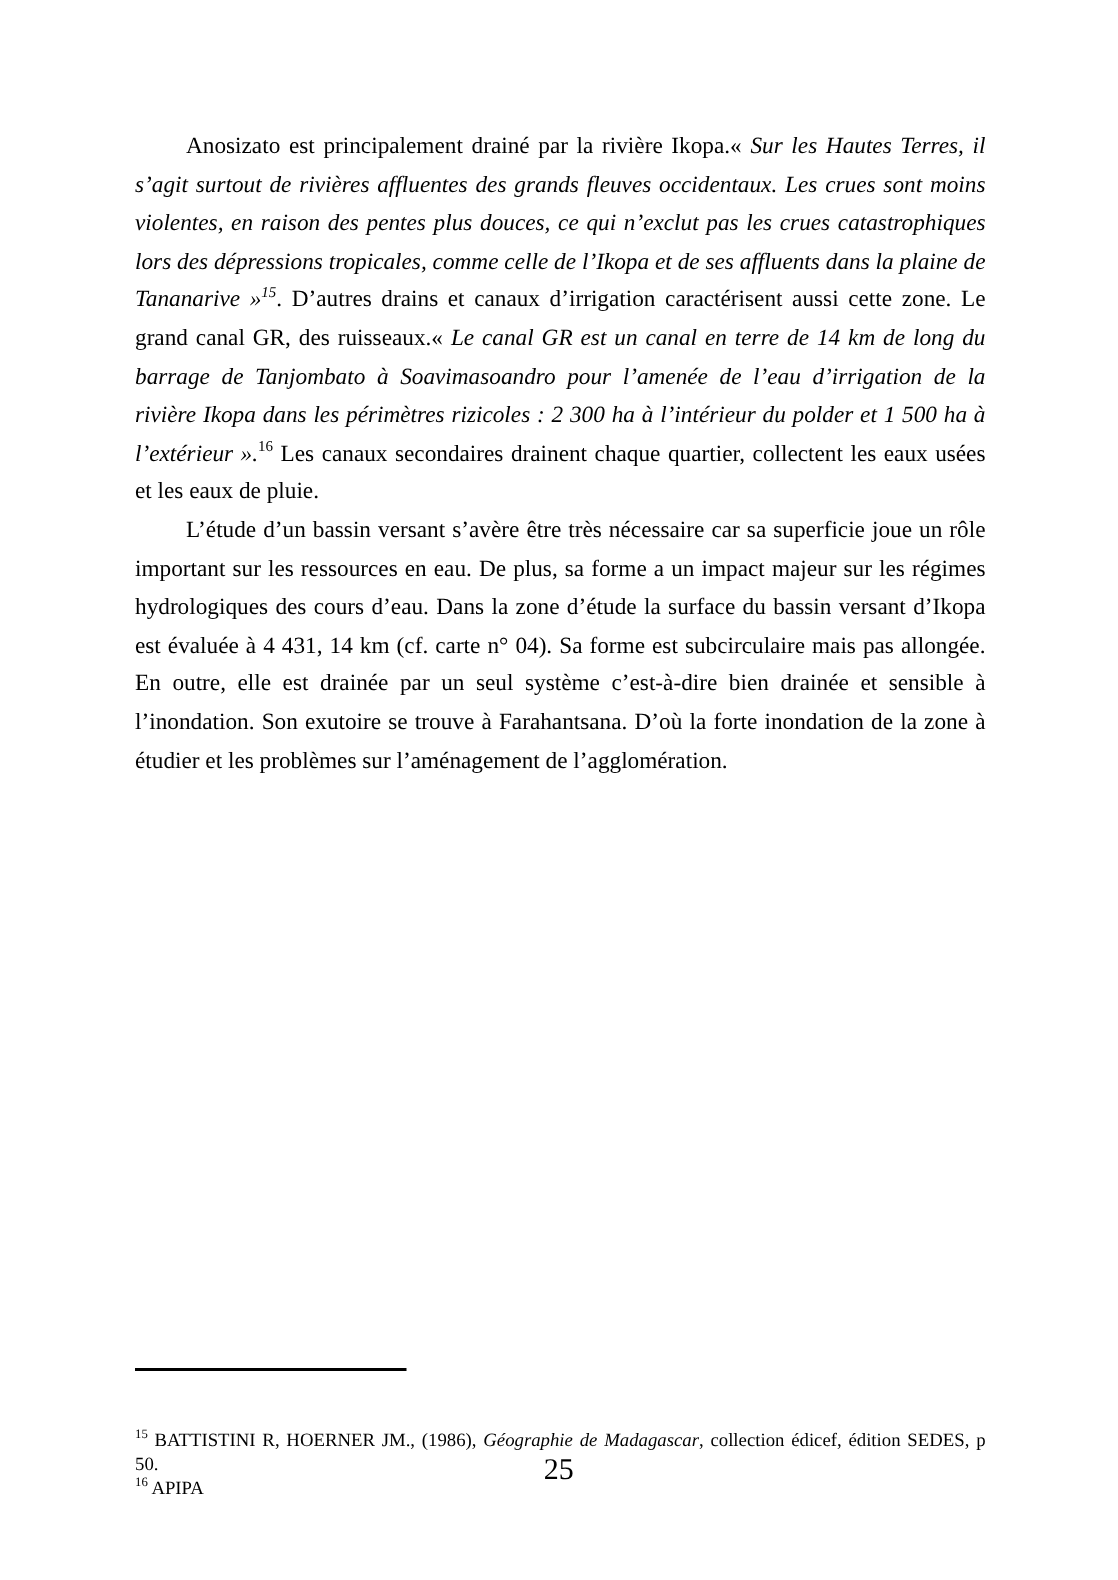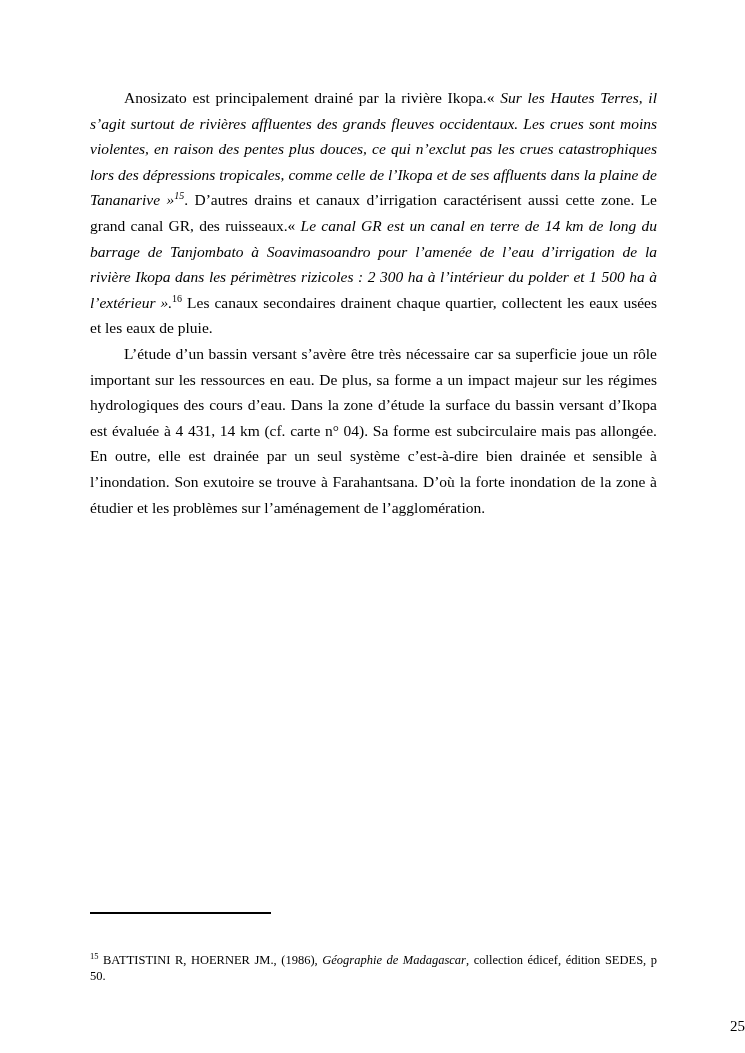--- a/index.html
+++ b/index.html
@@ -83,6 +83,7 @@
 
   <div class="footnotes">
       <p class="footnote"><sup>15</sup><span> BATTISTINI R, HOERNER JM., (1986), </span><span class="italic">Géographie de Madagascar</span><span>, collection édicef, édition SEDES, p 50.</span></p>
+      <p class="footnote"><sup>16</sup><span> APIPA</span></p>
     </div>
 
   <div class="page-number">25</div>

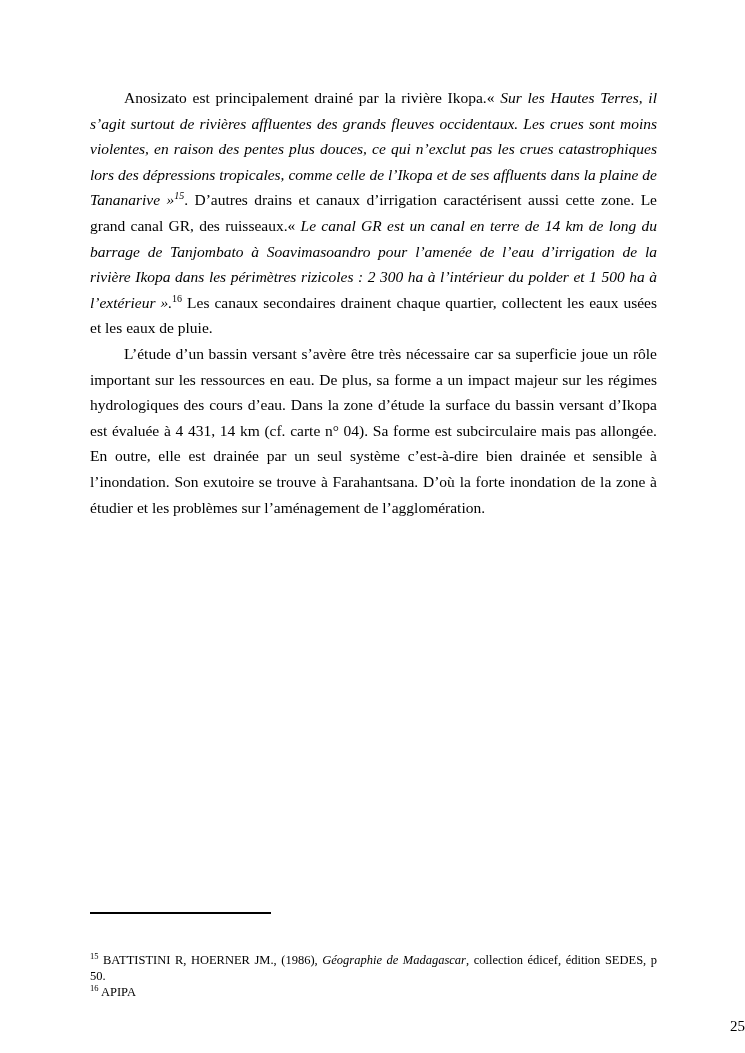--- a/index.html
+++ b/index.html
@@ -63,10 +63,10 @@
   .page-number {
     position: absolute;
     left: 0;
-    top: 1018px;
+    top: 969px;
     width: 100%;
-    text-align: right;
-    font-size: 15px;
+    text-align: center;
+    font-size: 20px;
   }
 </style>
 </head>

